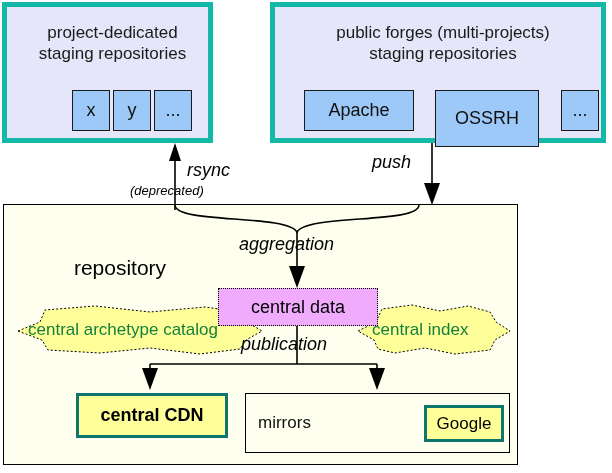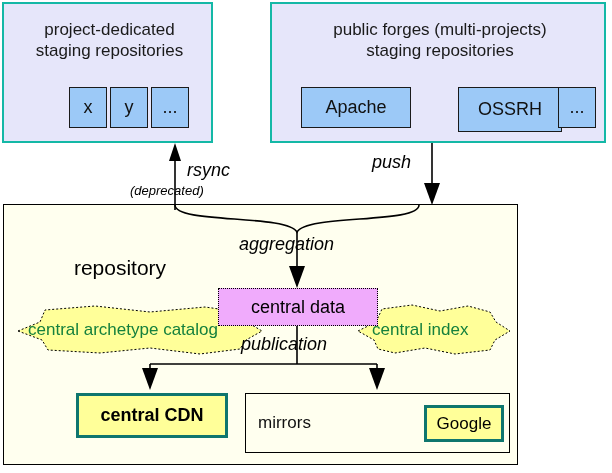--- a/index.html
+++ b/index.html
@@ -9,7 +9,7 @@
   .ctr{display:flex;align-items:center;justify-content:center;text-align:center;}
 
   
-  .stagebox{background:#e6e6fa;border:2px solid #14b8a6;}
+  .stagebox{background:#e6e6fa;border:5px solid #14b8a6;}
   .stagetitle{font-size:17px;line-height:21px;color:#1a1a1a;white-space:pre-line;}
   .chip{background:#9cc9f7;border:1px solid #1a1a1a;font-size:18px;color:#111;}
 

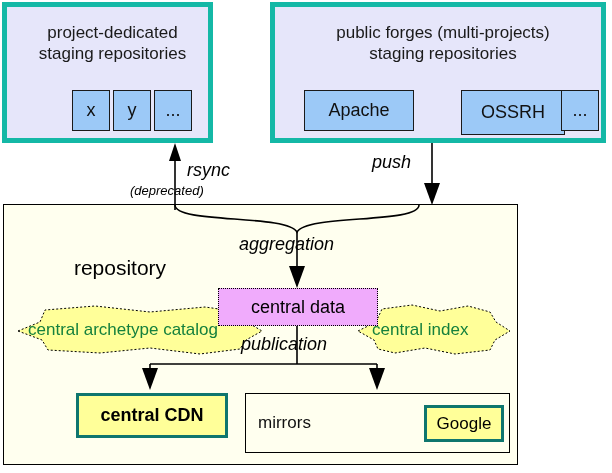--- a/index.html
+++ b/index.html
@@ -45,7 +45,7 @@
   <div class="abs ctr stagetitle" style="left:0;top:12px;width:336px;height:48px;">public forges (multi-projects)
 staging repositories</div>
   <div class="abs ctr chip" style="left:29px;top:83px;width:110px;height:41px;">Apache</div>
-  <div class="abs ctr chip" style="left:160px;top:83px;width:104px;height:45px;margin-left:26px;">OSSRH</div>
+  <div class="abs ctr chip" style="left:160px;top:83px;width:104px;height:57px;">OSSRH</div>
   <div class="abs ctr chip" style="left:286px;top:83px;width:38px;height:41px;">...</div>
 </div>
 

